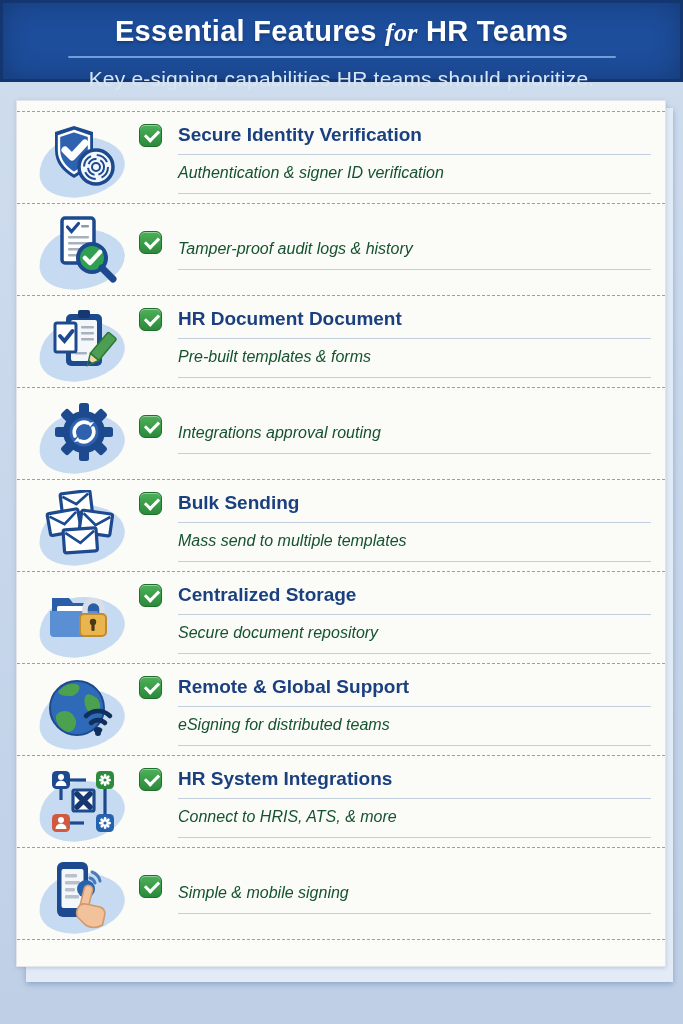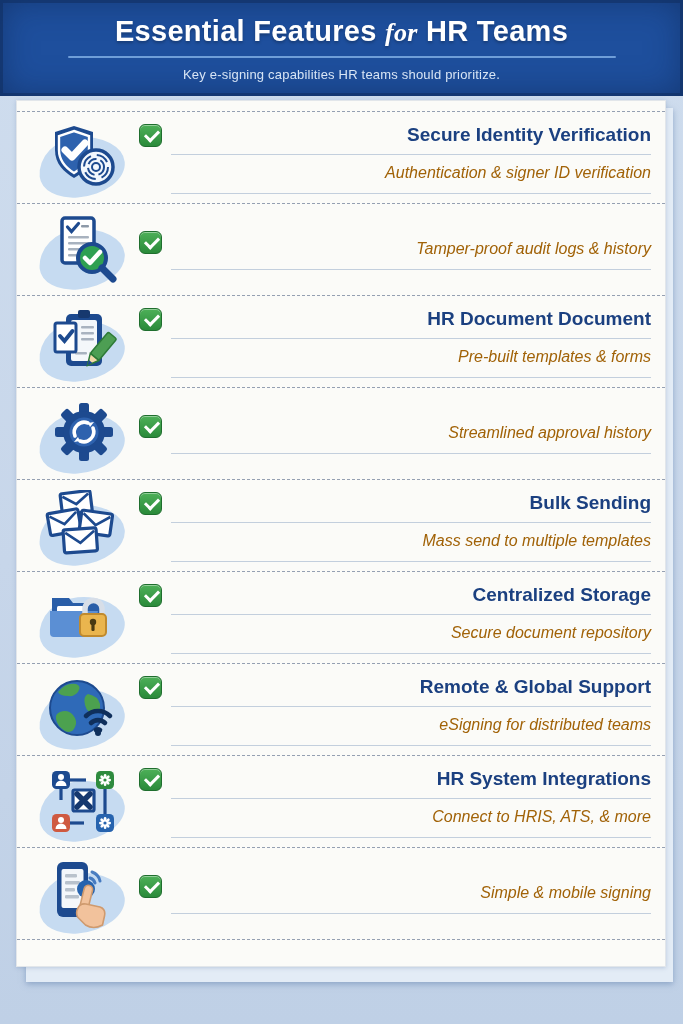--- a/index.html
+++ b/index.html
@@ -11,7 +11,7 @@
   }
   
   .header {
-    position:absolute; left:0; top:0; width:683px; height:96px;
+    position:absolute; left:0; top:0; width:683px; height:82px;
     background:#1e4f9d;
     box-shadow:inset 0 0 0 3px rgba(16,45,95,.55), inset 0 0 34px rgba(12,36,80,.55);
     text-align:center; padding-top:15px;

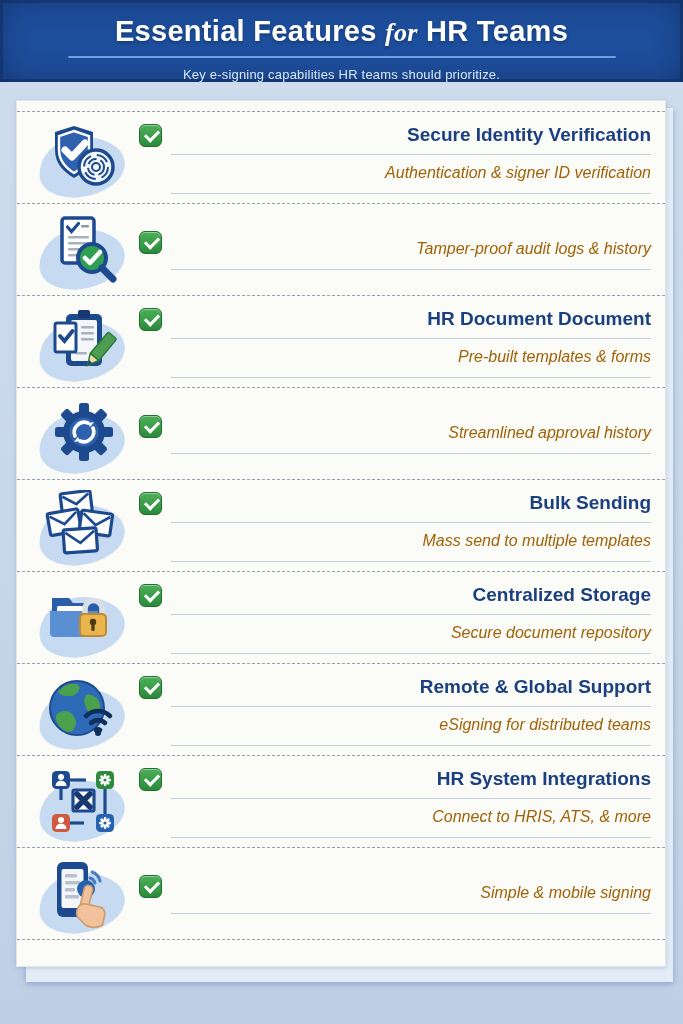--- a/index.html
+++ b/index.html
@@ -20,7 +20,7 @@
     text-shadow:0 2px 3px rgba(0,0,0,.25); }
   .page-title em { font-family:"Liberation Serif", serif; font-style:italic; font-weight:bold; font-size:26px; }
   .title-underline { width:548px; height:2px; background:#6f9ed8; margin:8px auto 9px; border-radius:1px; }
-  .page-subtitle { color:#d8e5f5; font-size:13px; letter-spacing:.2px; }
+  .page-subtitle { color:#d8e5f5; font-size:21px; letter-spacing:.2px; }
   
   .under-sheet {
     position:absolute; left:26px; right:10px; top:108px; height:874px;

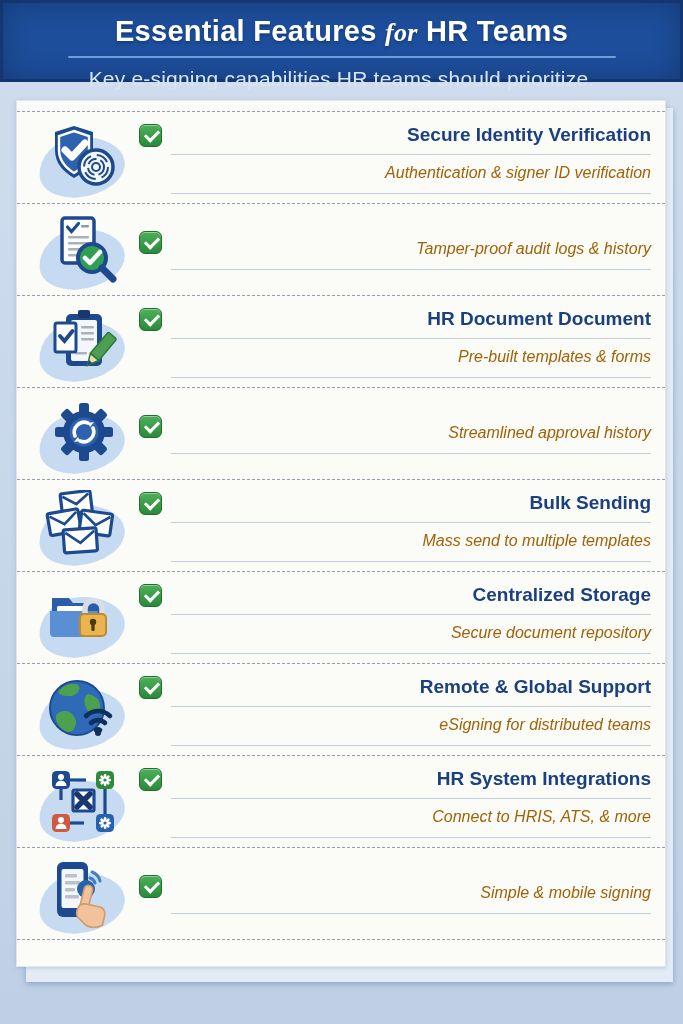--- a/index.html
+++ b/index.html
@@ -44,7 +44,7 @@
     border-radius:48% 52% 58% 42% / 60% 48% 52% 40%;
     transform:rotate(-5deg); }
   .icon-wrap svg { position:relative; }
-  .feature-body { flex:1; display:flex; gap:9px; align-items:flex-start; padding-top:2px;text-align:right; }
+  .feature-body { flex:1; display:flex; gap:16px; align-items:flex-start; padding-top:2px; }
   .check {
     width:23px; height:23px; flex:none; margin-top:0;
     background:linear-gradient(180deg,#4db058,#2a8a3a);

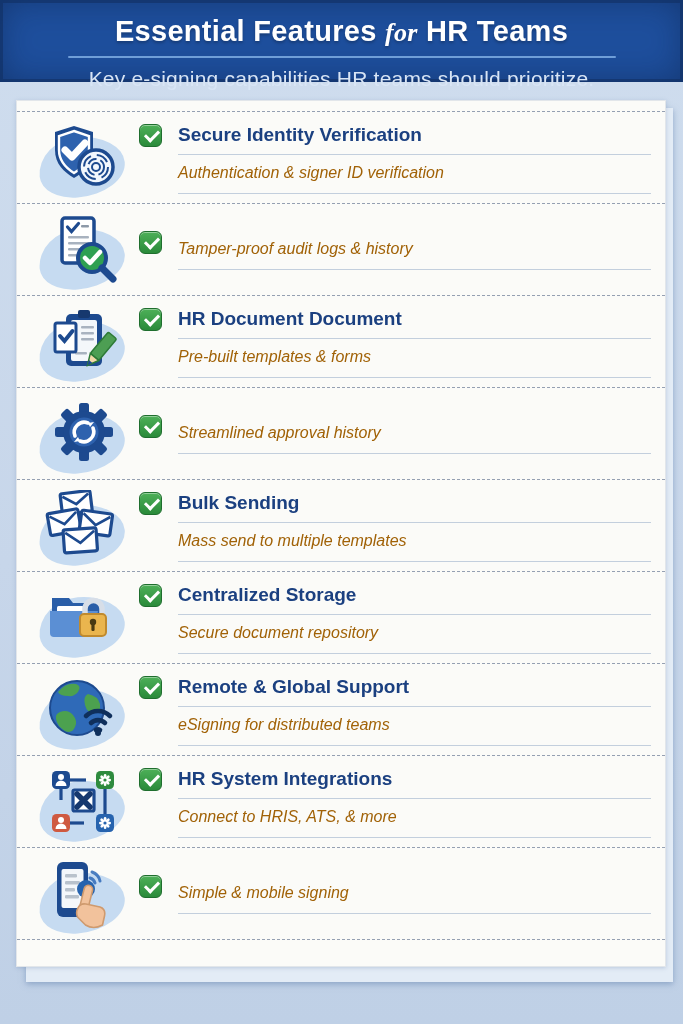--- a/index.html
+++ b/index.html
@@ -57,7 +57,7 @@
   .texts { flex:1; }
   .feature-title { font-size:19px; font-weight:bold; color:#1b4080;
     padding-bottom:8px; border-bottom:1px solid #c3cfdd; }
-  .feature-subtitle { font-size:16px; font-style:italic; color:#a16207;
+  .feature-subtitle { font-size:16px; font-style:italic; color:#14532d;
     padding:9px 0 11px 0; border-bottom:1px solid #c3cfdd; }
   .card-footer { flex:1; border-top:1px dashed rgba(115,130,155,.75); margin-top:0; }
 </style>

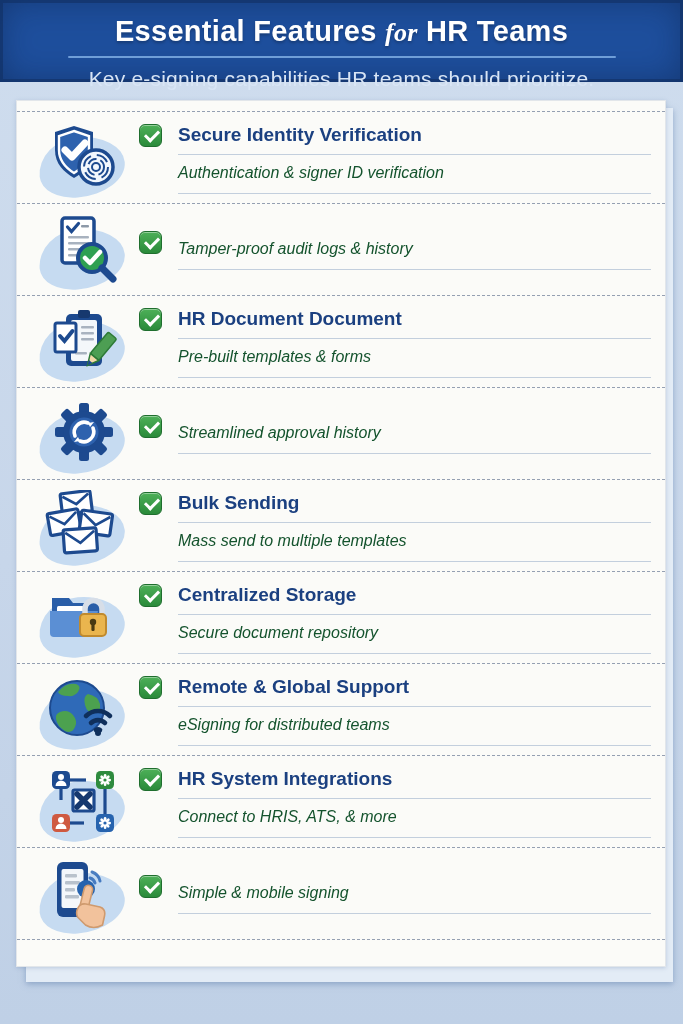--- a/index.html
+++ b/index.html
@@ -170,7 +170,7 @@
     <div class="feature-body">
       <span class="check"></span>
       <div class="texts">
-        <p class="feature-subtitle">Streamlined approval history</p>
+        <p class="feature-subtitle">Integrations approval routing</p>
       </div>
     </div>
   </section>

